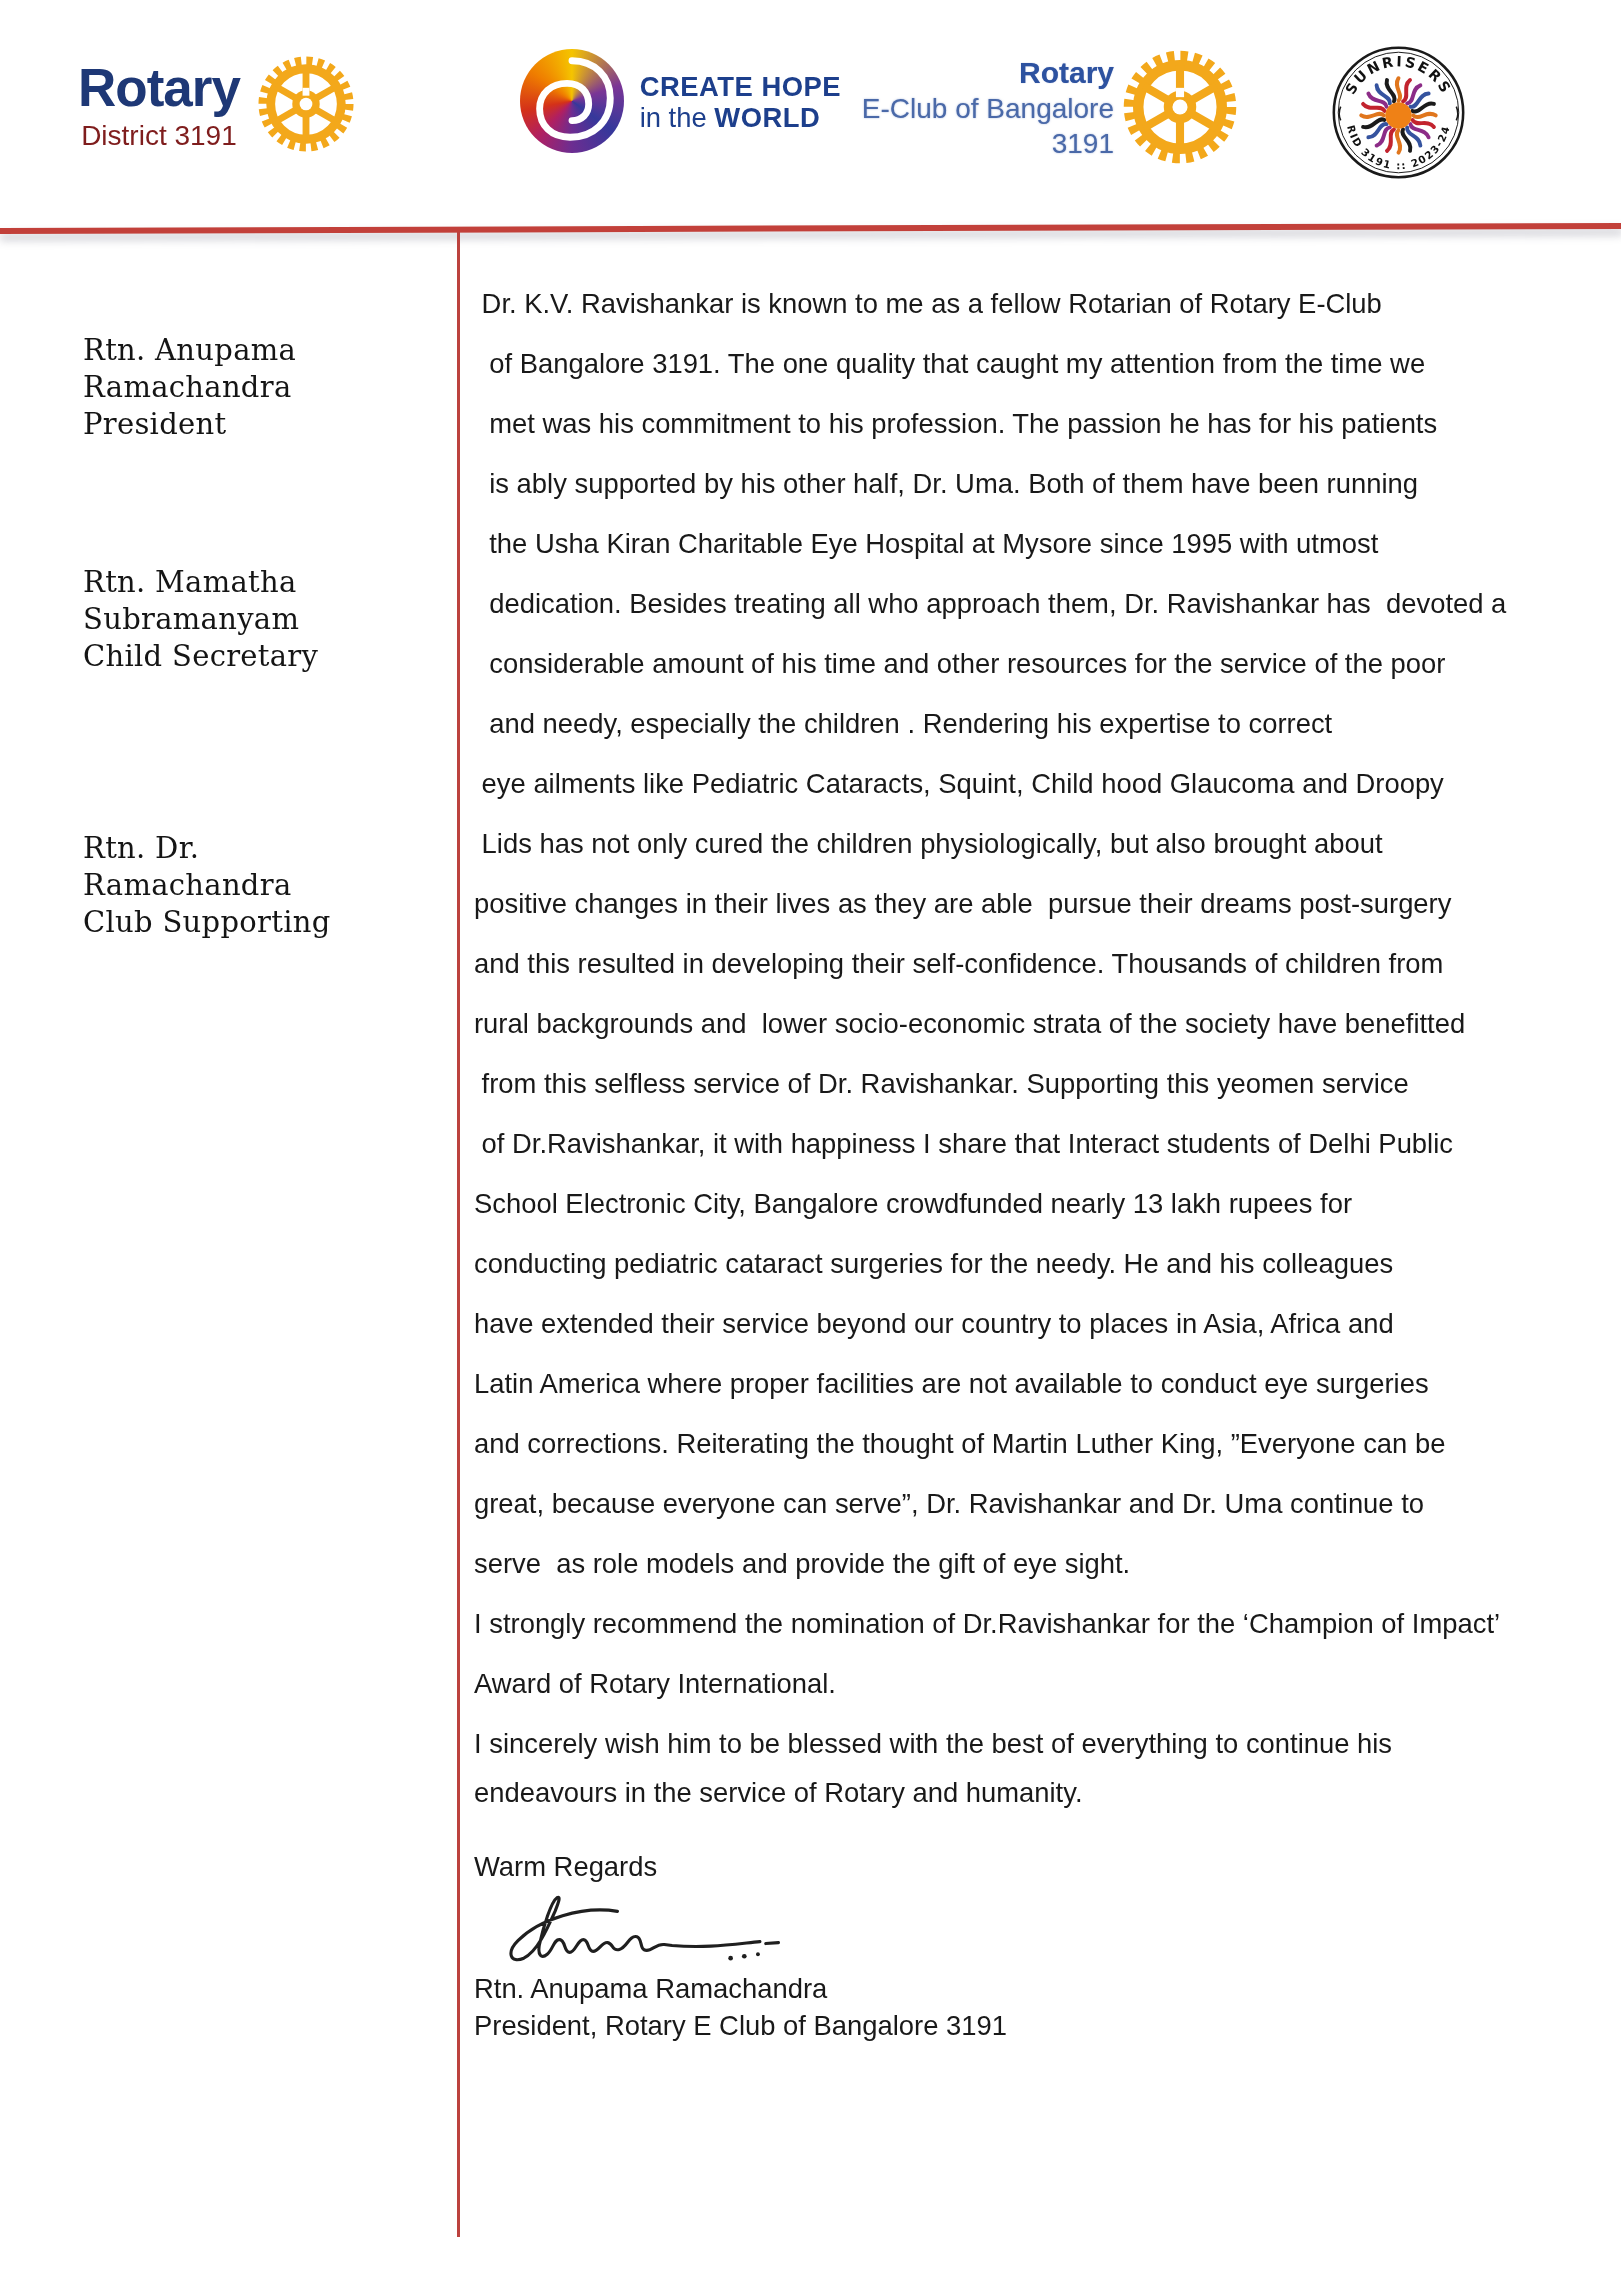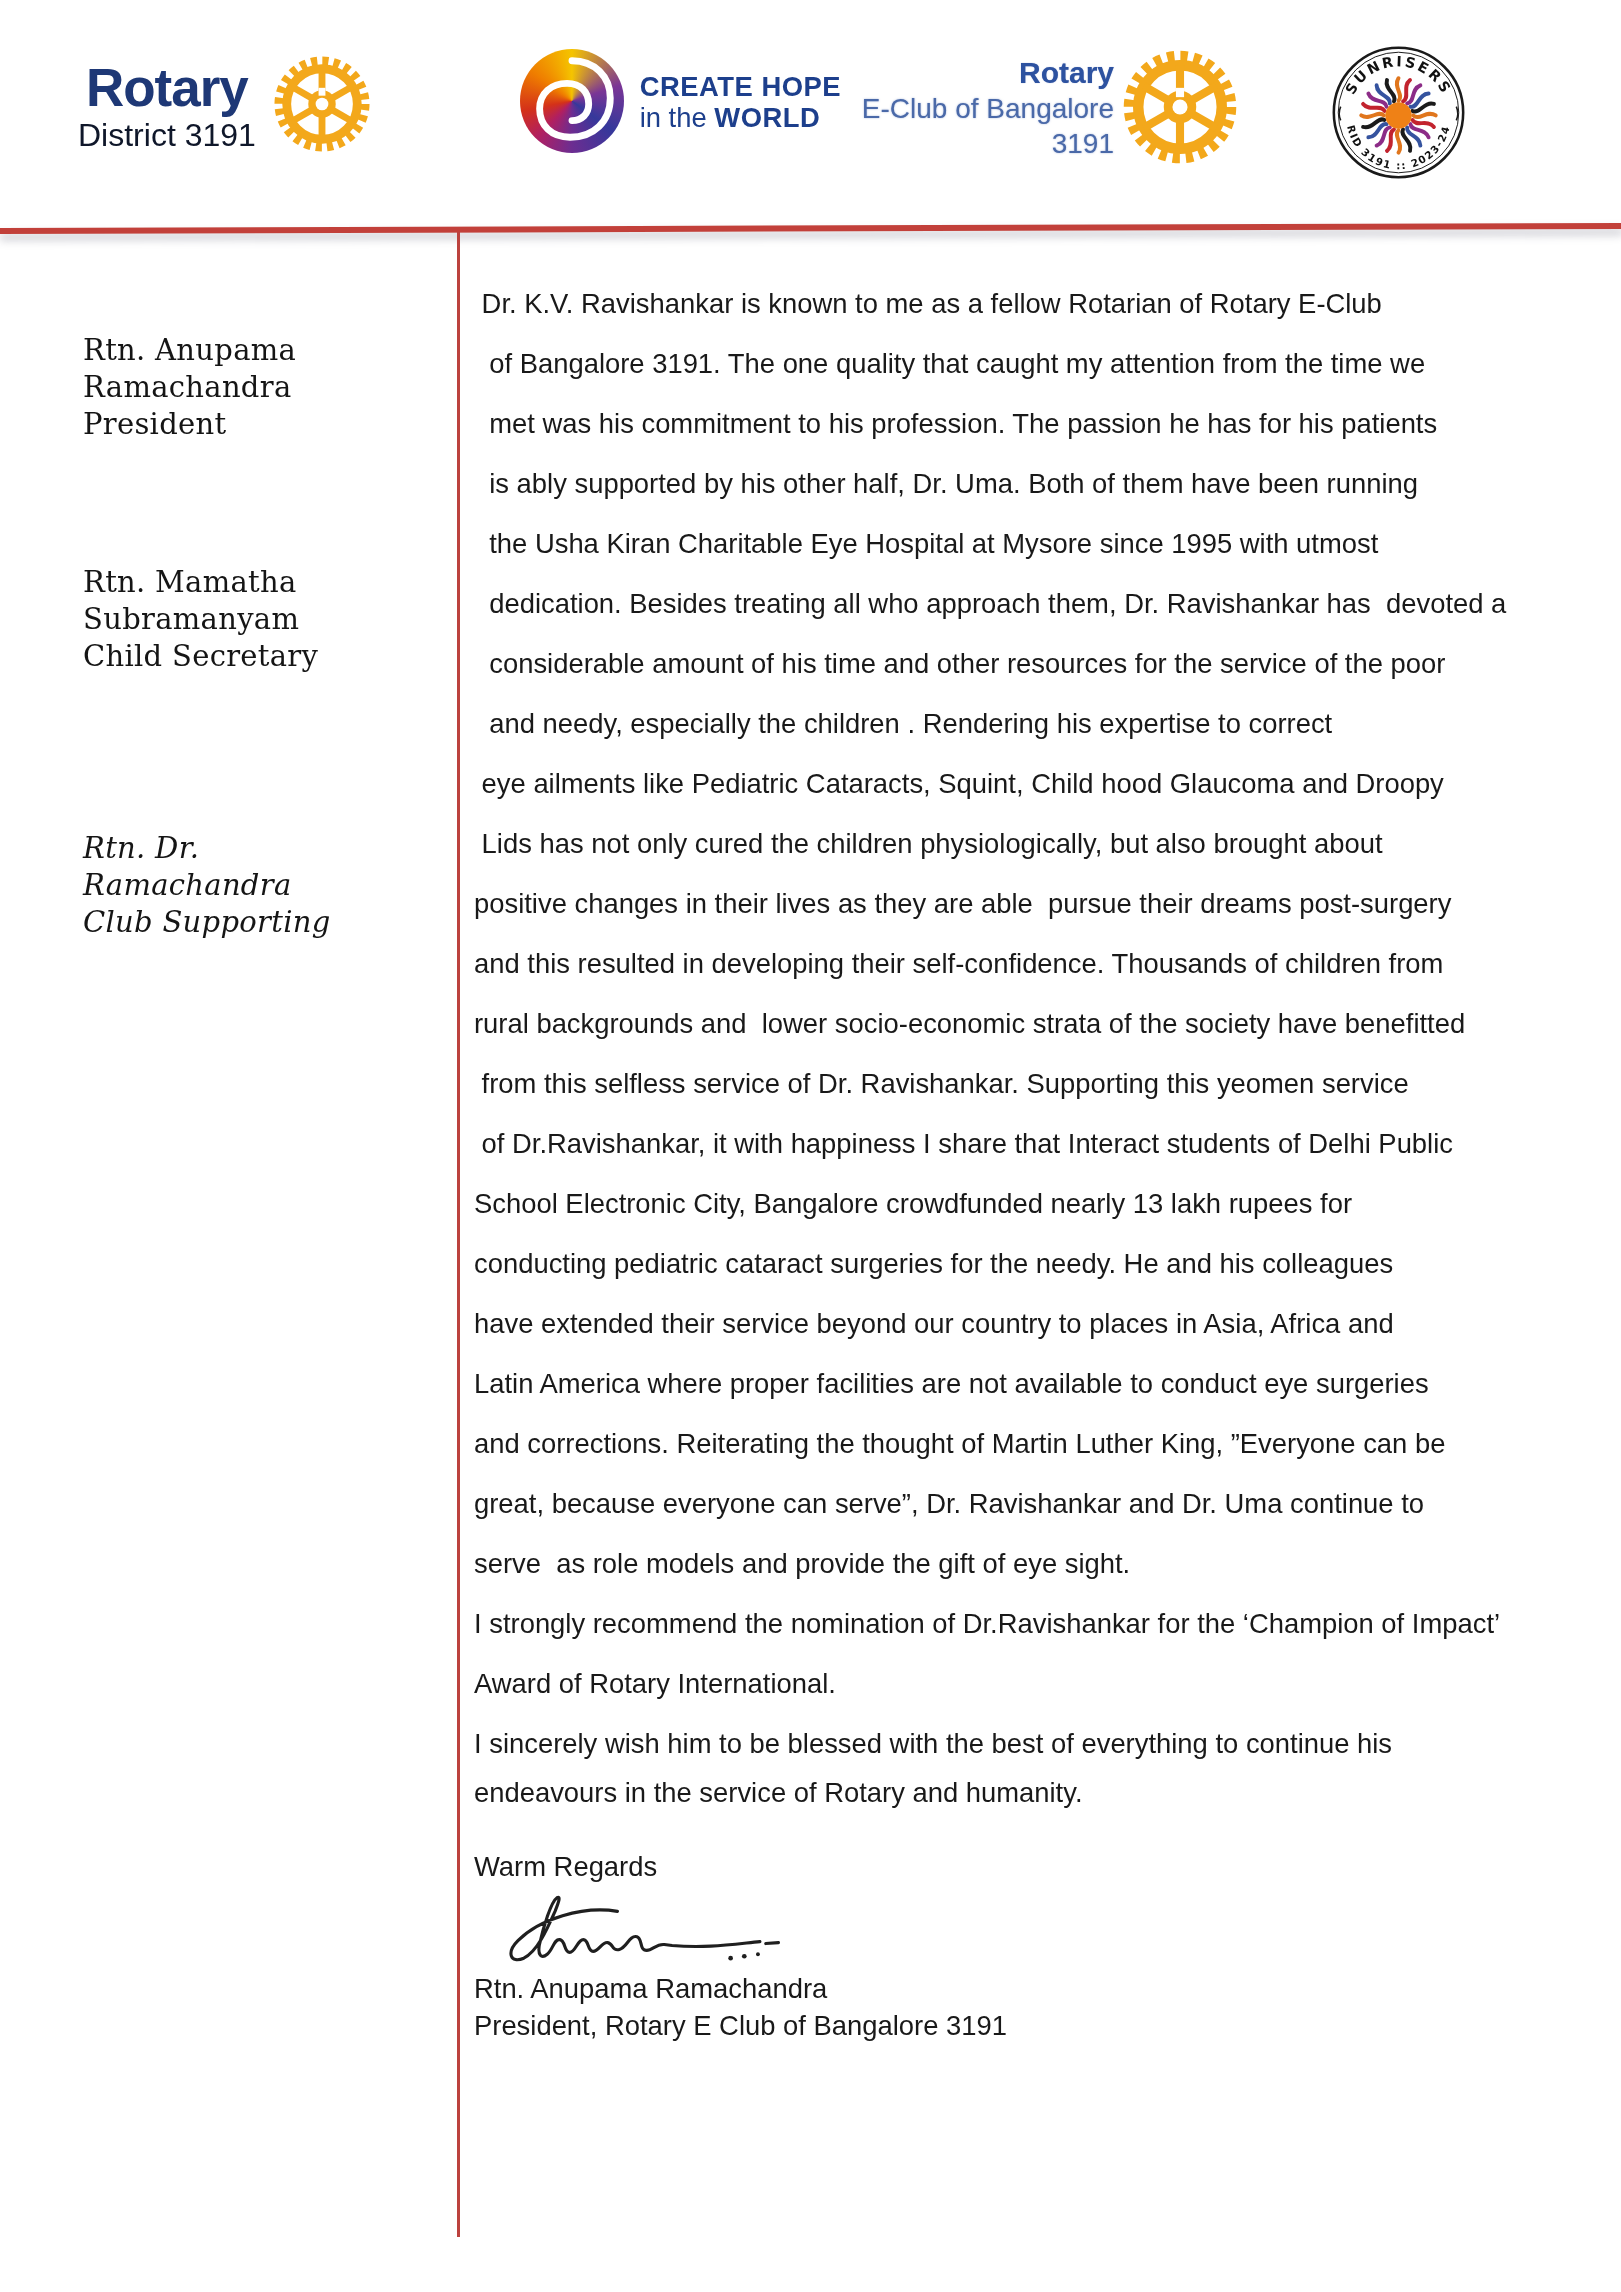--- a/index.html
+++ b/index.html
@@ -11,7 +11,7 @@
   .logo-district{left:78px;top:59px;align-items:flex-start;}
   .ld-text{text-align:center;}
   .ld-title{font-size:53px;font-weight:bold;color:#1e3876;line-height:57px;letter-spacing:-1px;}
-  .ld-sub{font-size:32px;color:#0f172a;line-height:39px;}
+  .ld-sub{font-size:28px;color:#7f1d1d;line-height:39px;}
   .wheel{width:98px;height:98px;}
   .logo-district .wheel{margin-left:17.6px;margin-top:-3.9px;}
 

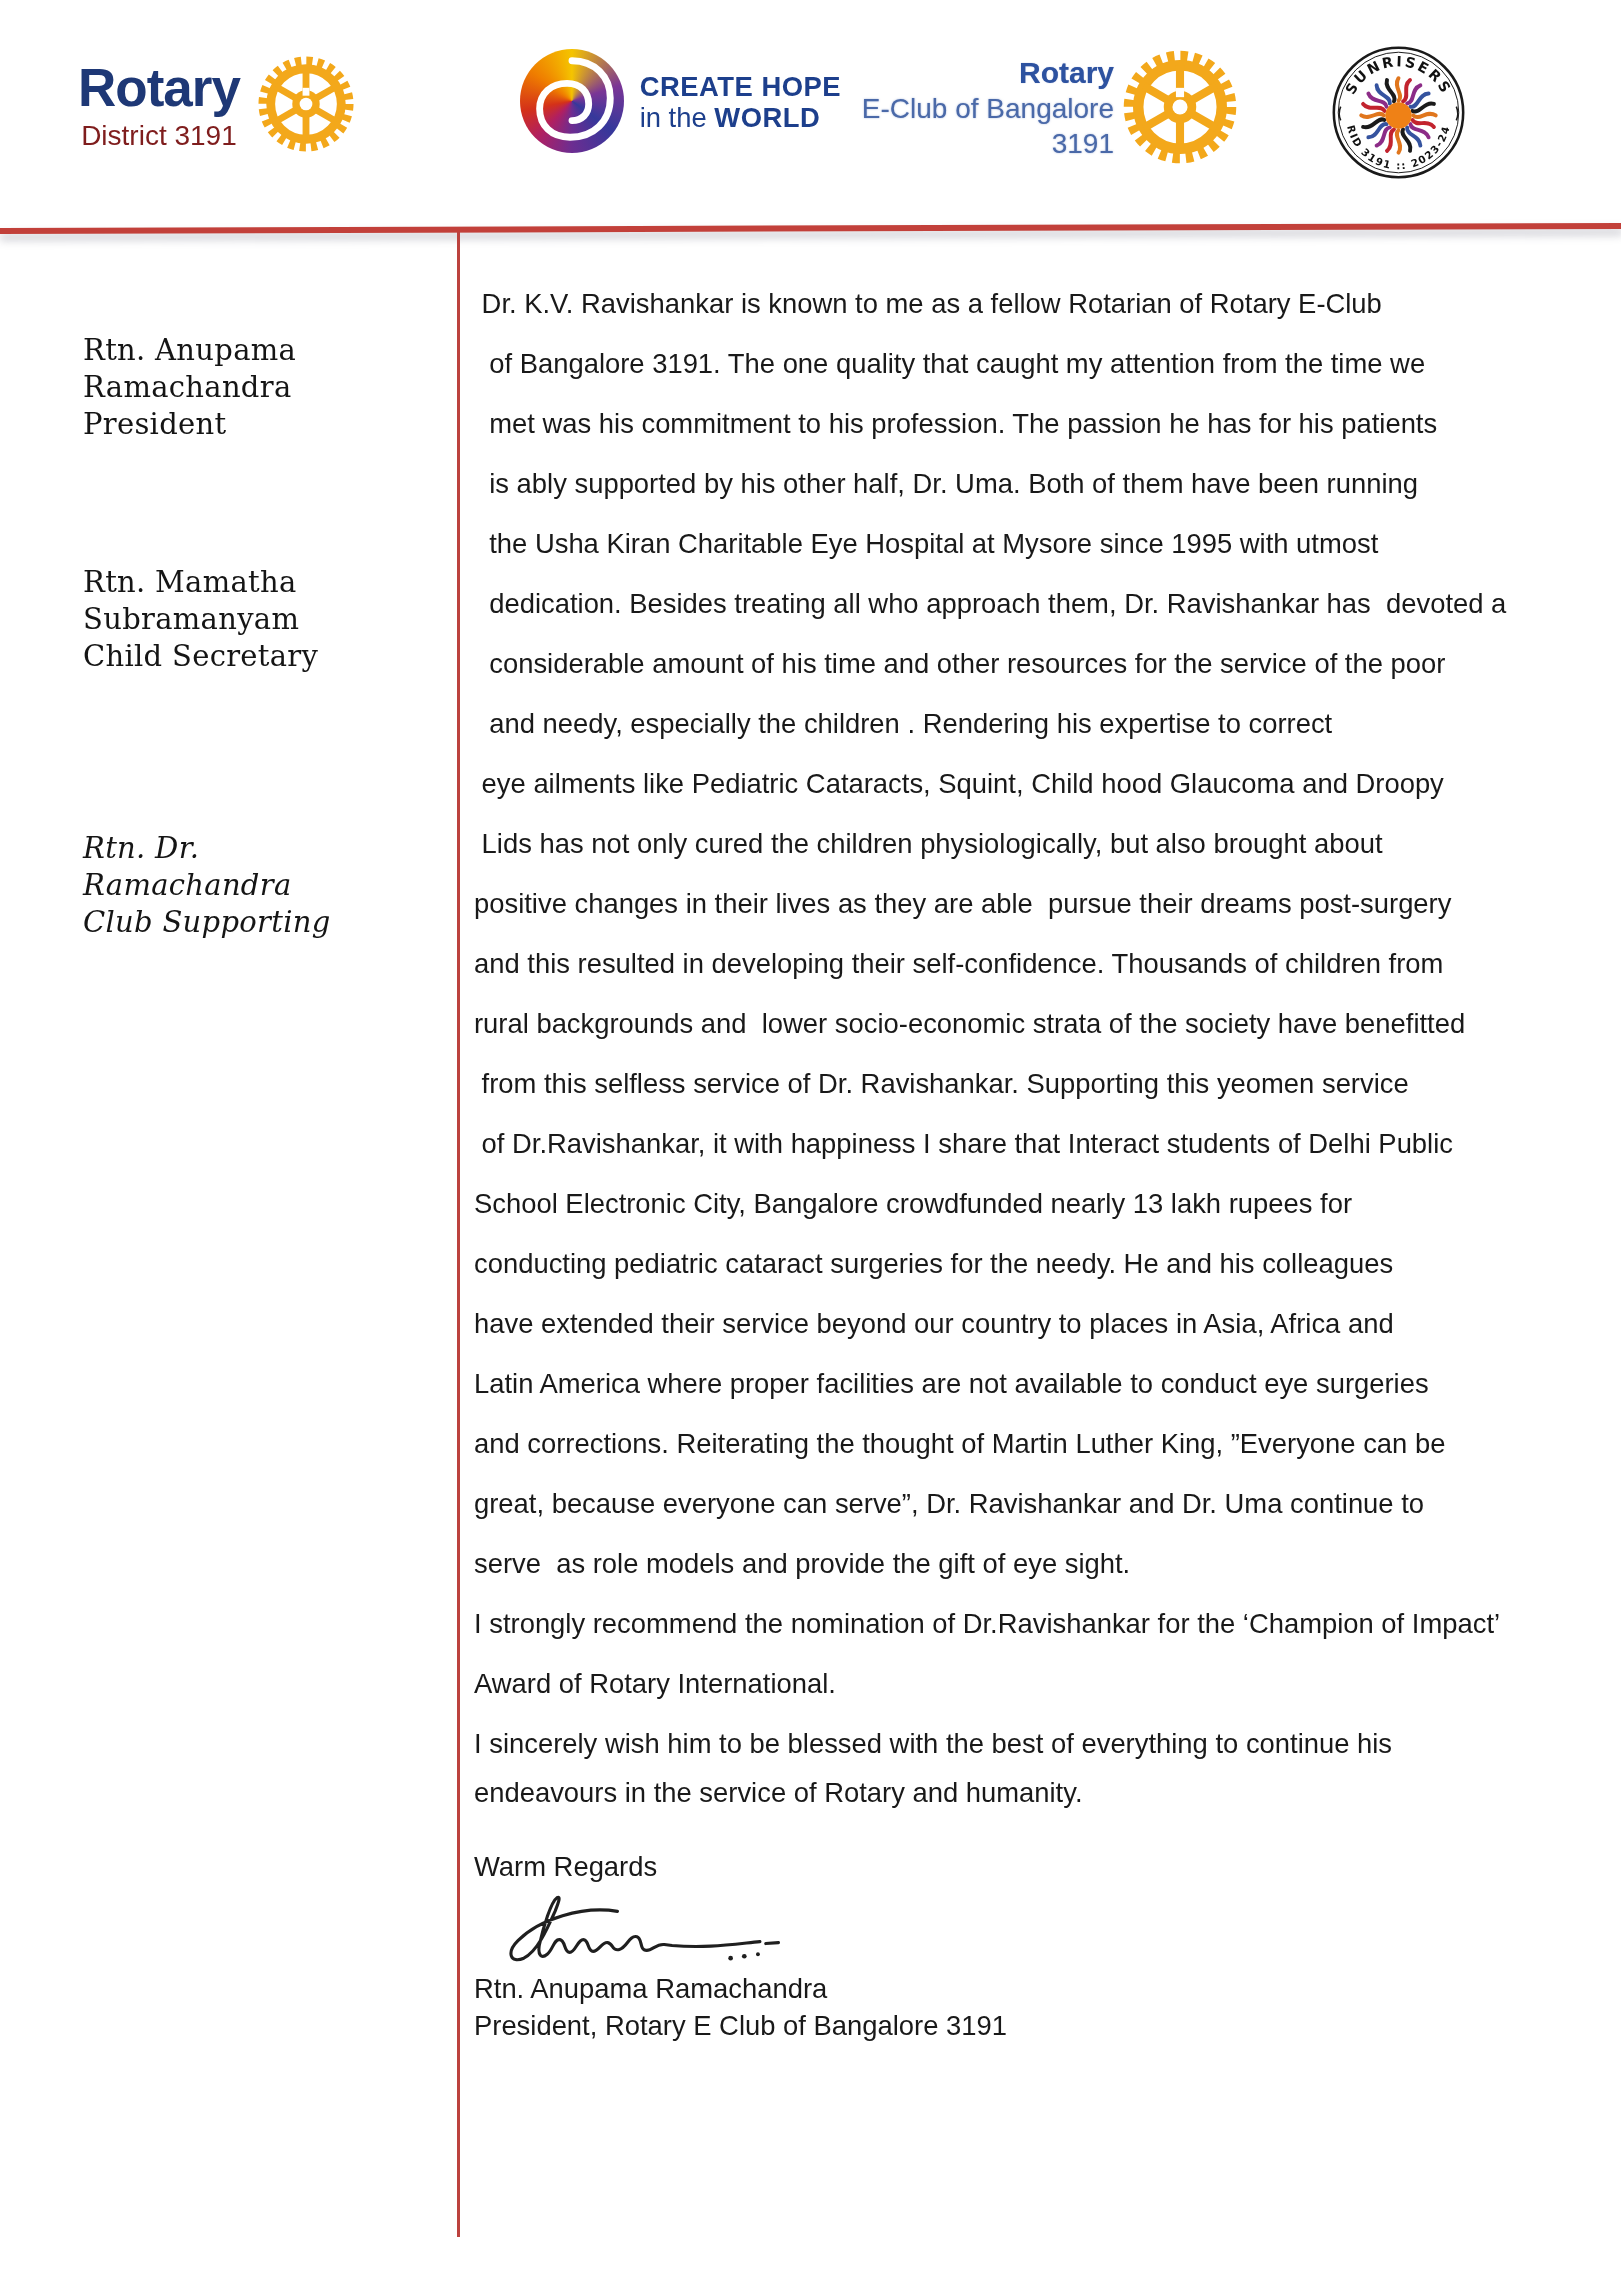--- a/index.html
+++ b/index.html
@@ -44,7 +44,7 @@
            font-size:29px;line-height:37px;color:#151515;letter-spacing:0.3px;}
   .officer-1{top:332px;}
   .officer-2{top:564px;}
-  .officer-3{top:830px;font-style:italic;}
+  .officer-3{top:830px;}
 
   
   .letter{position:absolute;left:474px;top:274px;width:1157px;font-size:27.4px;color:#191919;}

